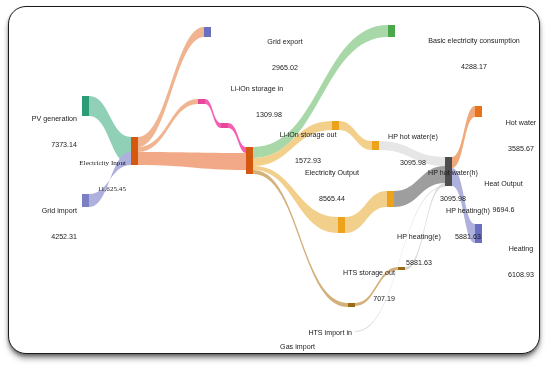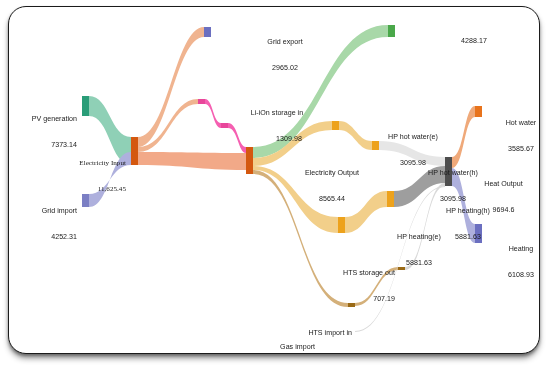--- a/index.html
+++ b/index.html
@@ -153,6 +153,7 @@
   </div>
 
   <div class="nodelabel nl-right" style="left:399px; top:20px; width:150px;">
+    <span class="nm">Basic electricity consumption</span>
     <span class="vl">4288.17</span>
   </div>
 

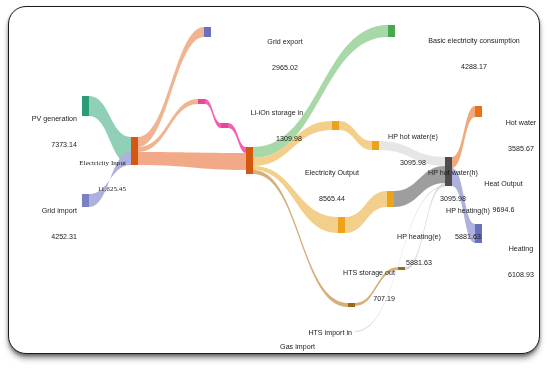--- a/index.html
+++ b/index.html
@@ -141,7 +141,7 @@
     <span class="vl">2965.02</span>
   </div>
 
-  <div class="nodelabel nl-right" style="left:182px; top:92px; width:150px;margin-left:20px;">
+  <div class="nodelabel nl-right" style="left:182px; top:68px; width:150px;">
     <span class="nm">Li-iOn storage in</span>
     <span class="vl" style="padding-left:24px;">1309.98</span>
   </div>

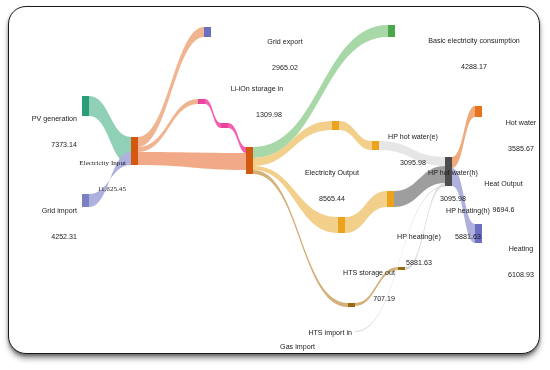--- a/index.html
+++ b/index.html
@@ -146,6 +146,10 @@
     <span class="vl" style="padding-left:24px;">1309.98</span>
   </div>
 
+  <div class="nodelabel nl-right" style="left:233px; top:114px; width:150px;">
+    <span class="nm">Li-iOn storage out</span>
+    <span class="vl">1572.93</span>
+  </div>
 
   <div class="nodelabel nl-right" style="left:257px; top:152px; width:150px;">
     <span class="nm">Electricity Output</span>

